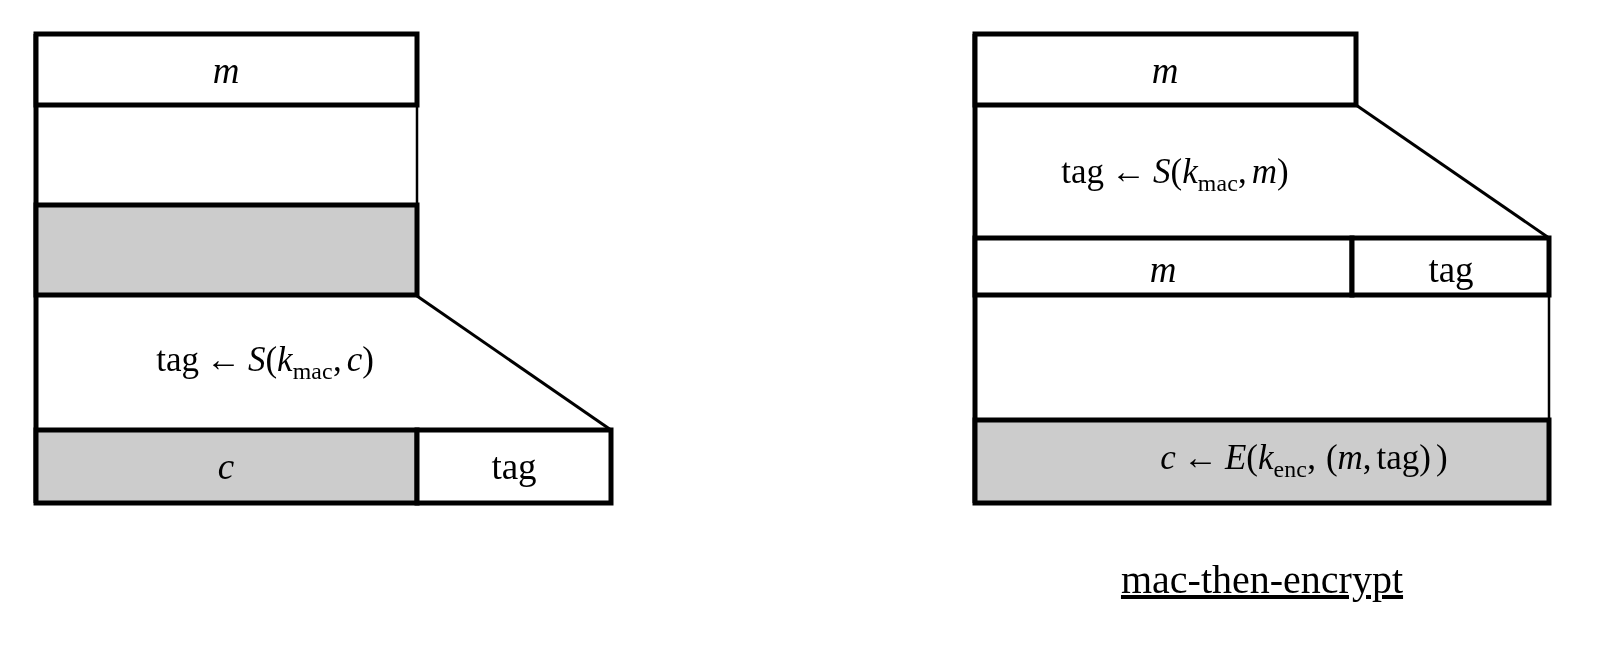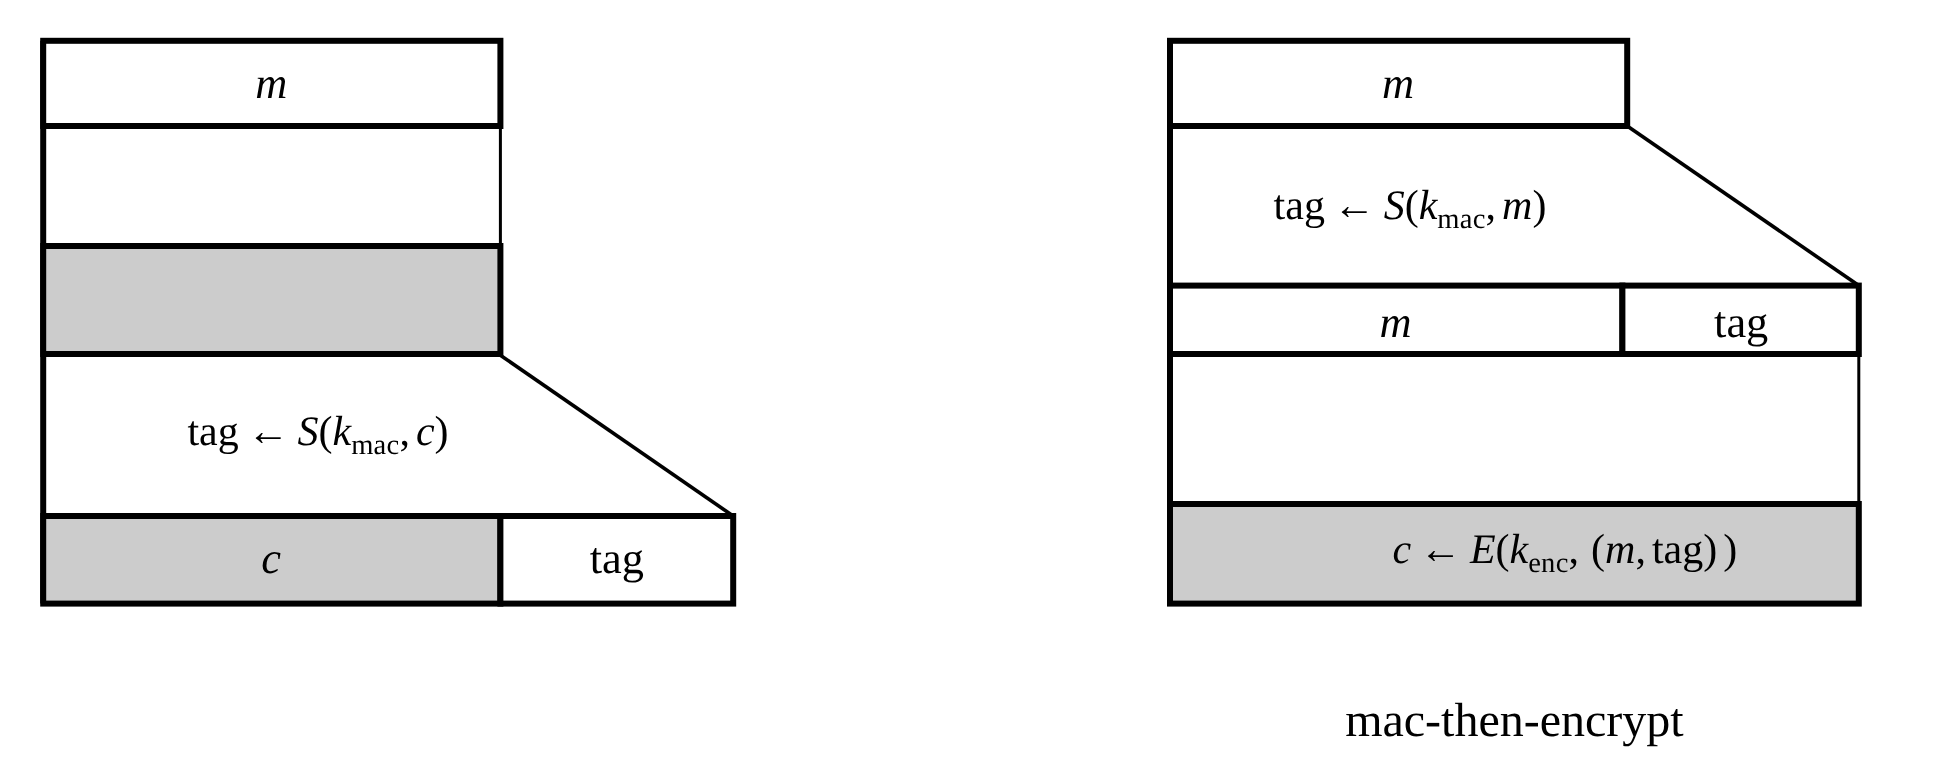--- a/index.html
+++ b/index.html
@@ -130,7 +130,7 @@
     <span class="math">c</span><span class="sp"></span><span class="arrow">←</span><span class="sp"></span><span class="math">E</span><span class="up">(</span><span class="math">k</span><span class="sub">enc</span><span class="up">,</span><span class="sp"></span><span class="sp"></span><span class="up">(</span><span class="math">m</span><span class="up">,</span><span class="sp"></span><span class="up">tag</span><span class="up">)</span><span class="sp"></span><span class="up">)</span>
   </div>
 
-  <div class="caption" style="left:1262px; top:576px;">mac-then-encrypt</div>
+  <div class="caption" style="left:1262px; top:556px;text-decoration:underline;">mac-then-encrypt</div>
 
 </div>
 

